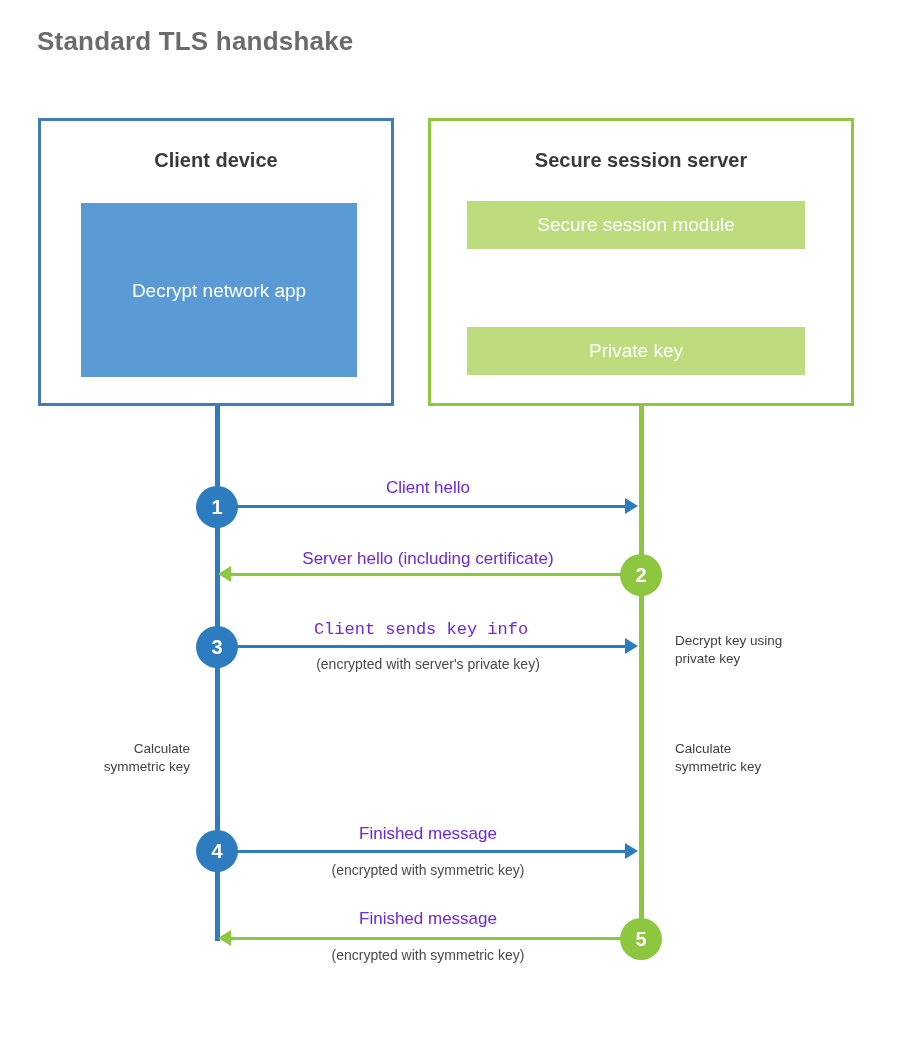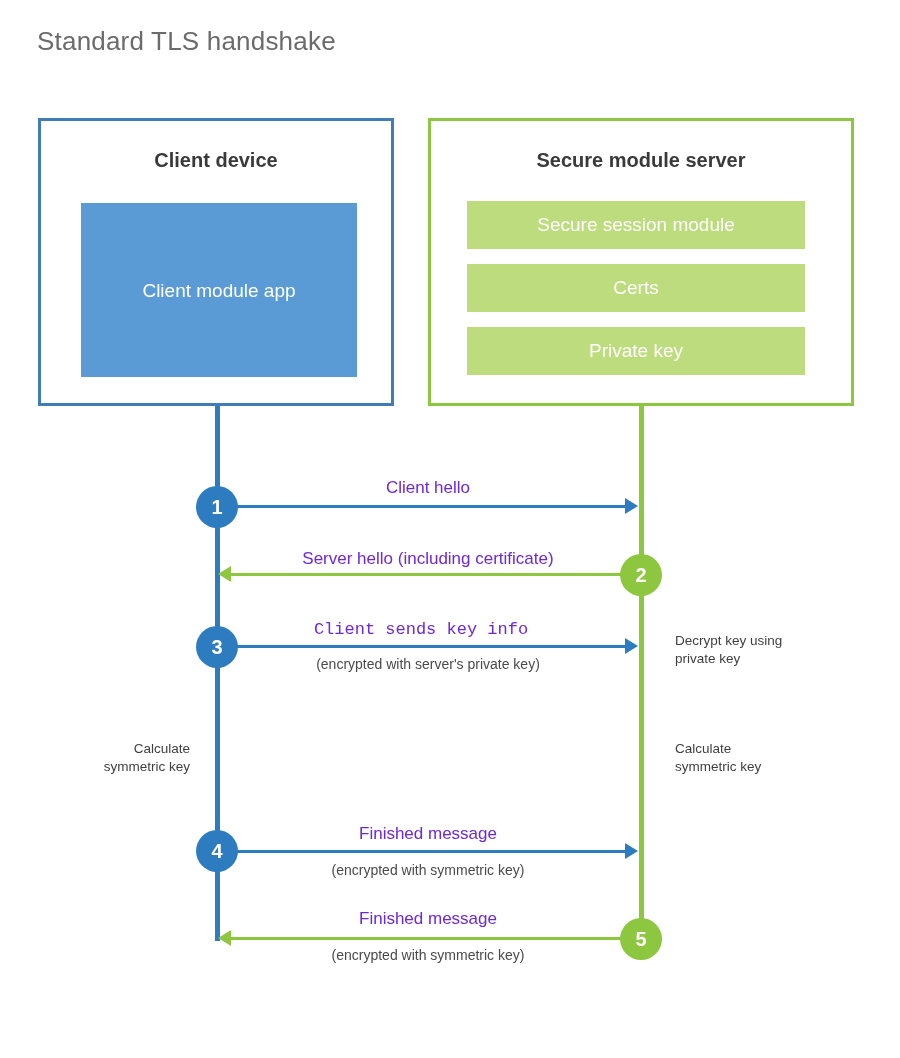--- a/index.html
+++ b/index.html
@@ -21,7 +21,7 @@
     left: 37px;
     top: 26px;
     font-size: 26px;
-    font-weight: 400;
+    font-weight: 700;
     color: #6b6b6b;
     letter-spacing: 0.2px;
     white-space: nowrap;

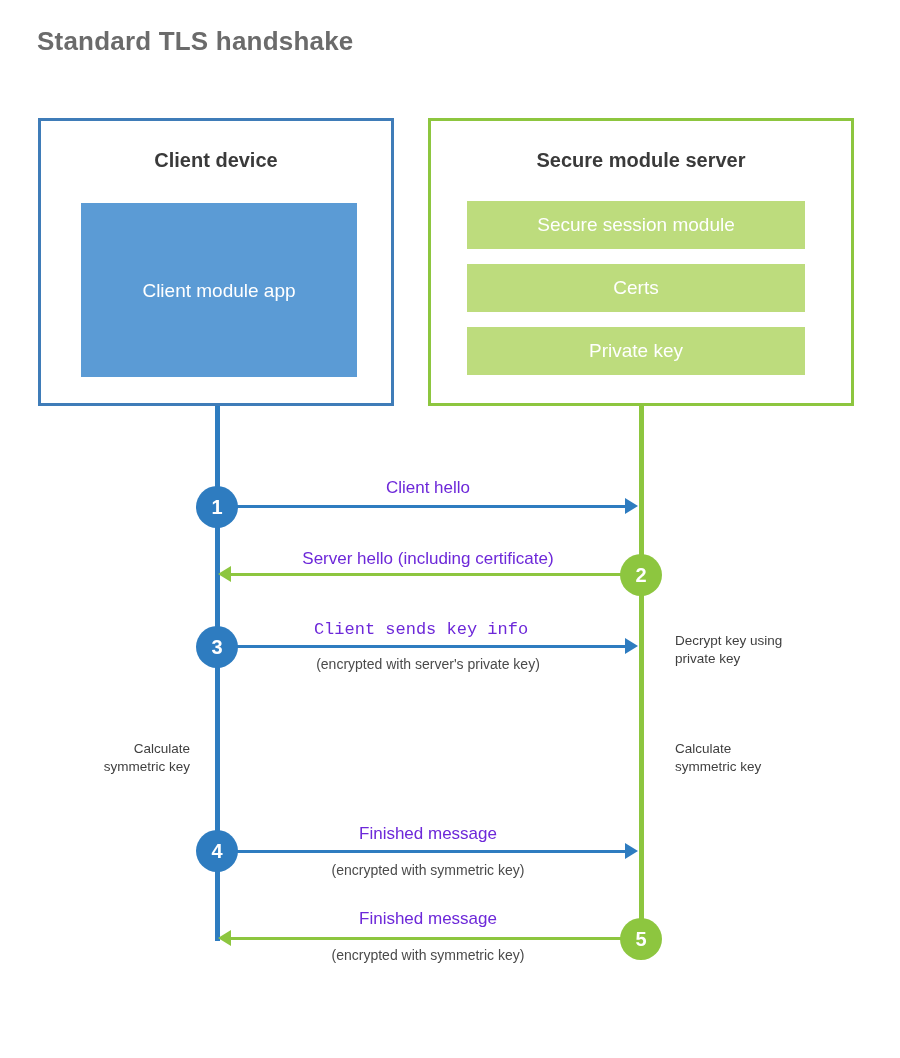--- a/index.html
+++ b/index.html
@@ -195,7 +195,7 @@
 </div>
 
 <div class="entity-box" id="server-box">
-  <div class="entity-title">Secure module server</div>
+  <div class="entity-title">Secure session server</div>
 
   <div class="server-bar" id="server-bar-0">
     <span>Secure session module</span>

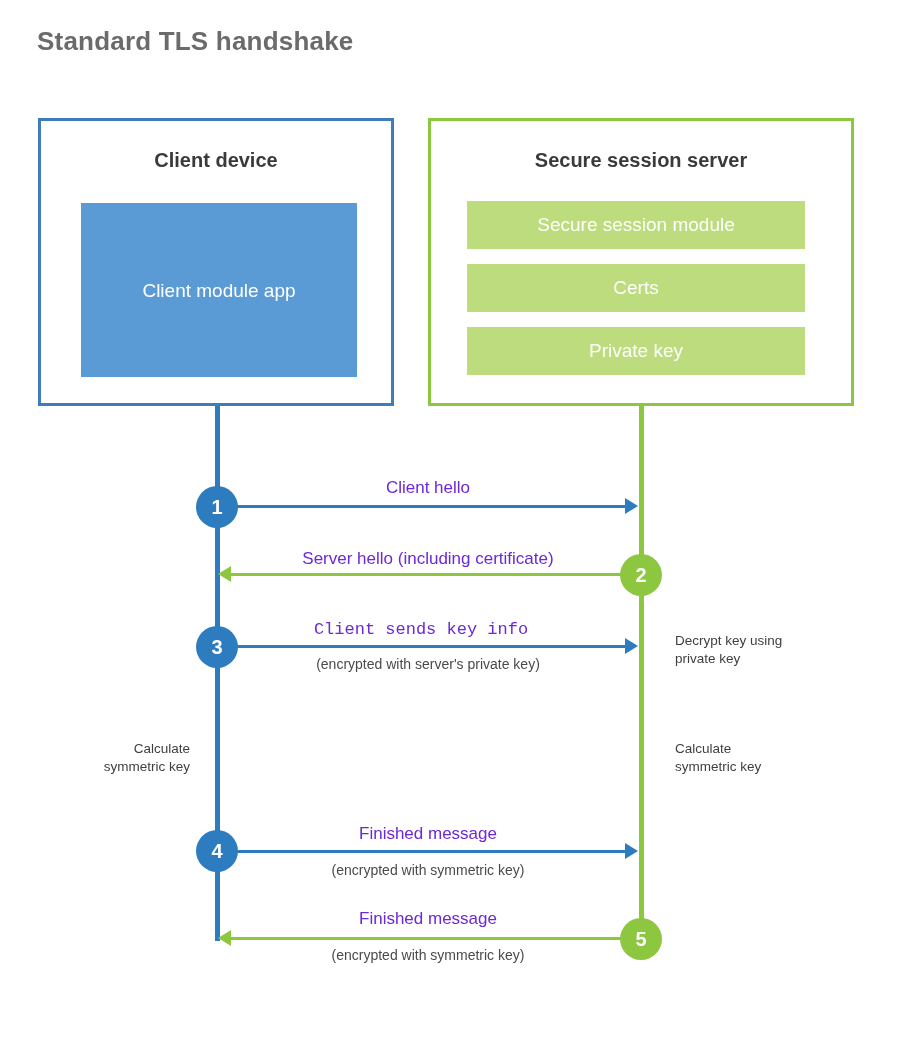--- a/index.html
+++ b/index.html
@@ -190,7 +190,7 @@
 <div class="entity-box" id="client-device-box">
   <div class="entity-title">Client device</div>
   <div id="client-app-block">
-    <div id="client-app-label">Client module app</div>
+    <div id="client-app-label">Decrypt network app</div>
   </div>
 </div>
 

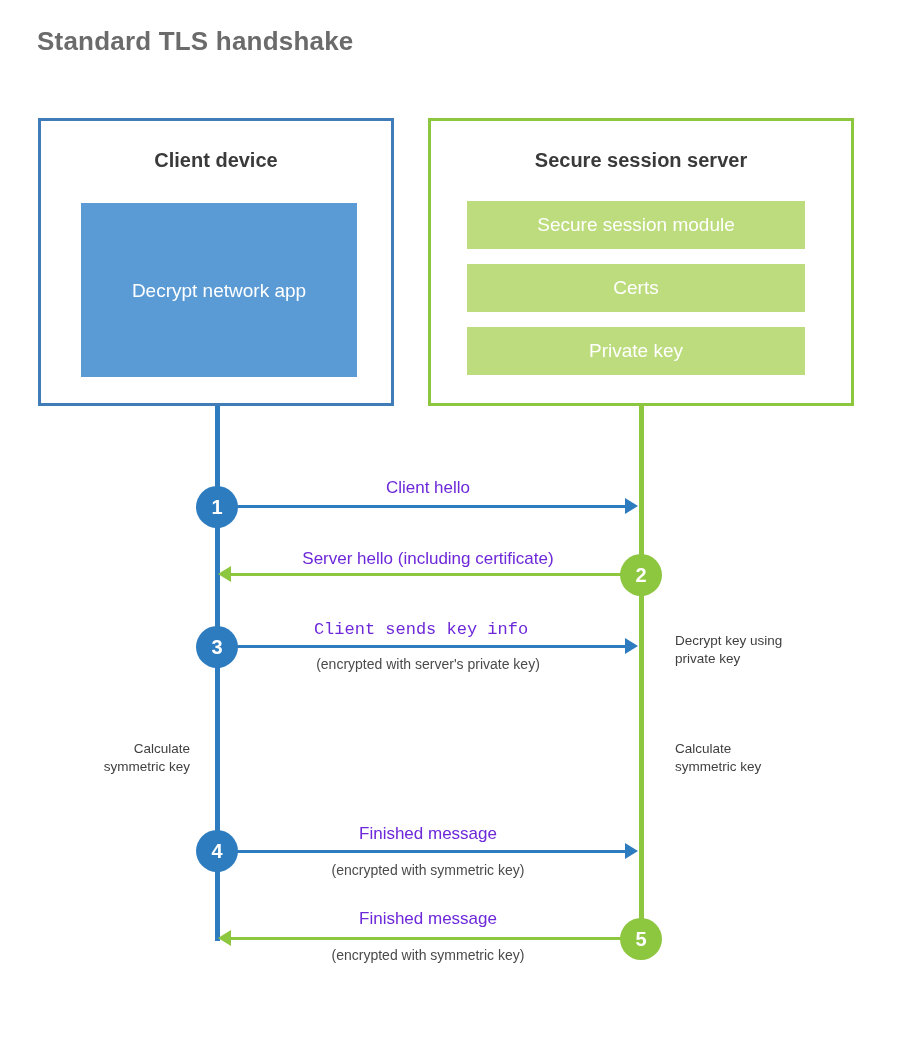--- a/index.html
+++ b/index.html
@@ -200,9 +200,6 @@
   <div class="server-bar" id="server-bar-0">
     <span>Secure session module</span>
   </div>
-  <div class="server-bar" id="server-bar-1">
-    <span>Certs</span>
-  </div>
   <div class="server-bar" id="server-bar-2">
     <span>Private key</span>
   </div>

